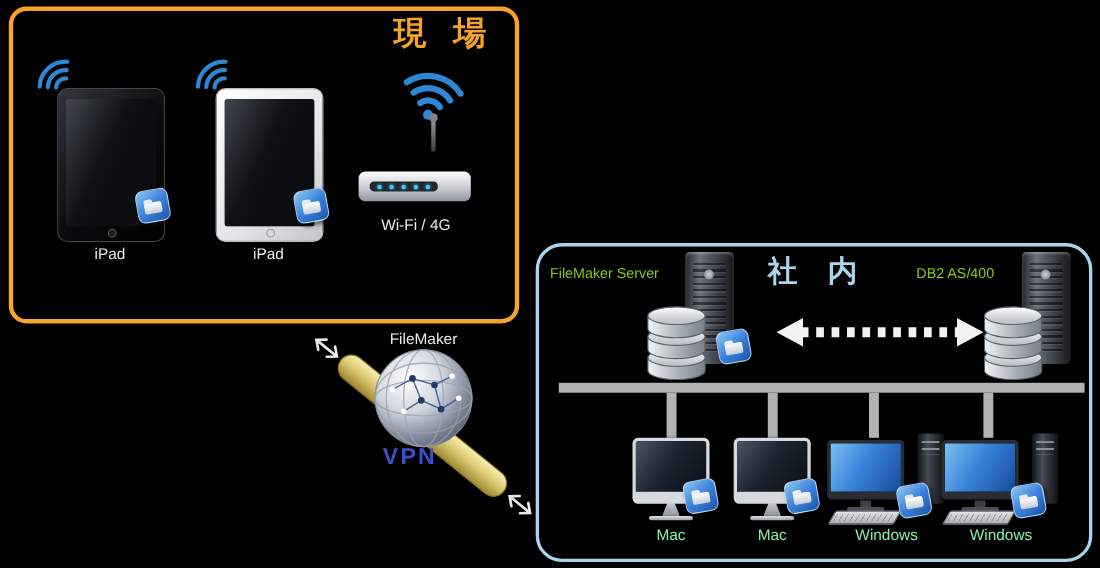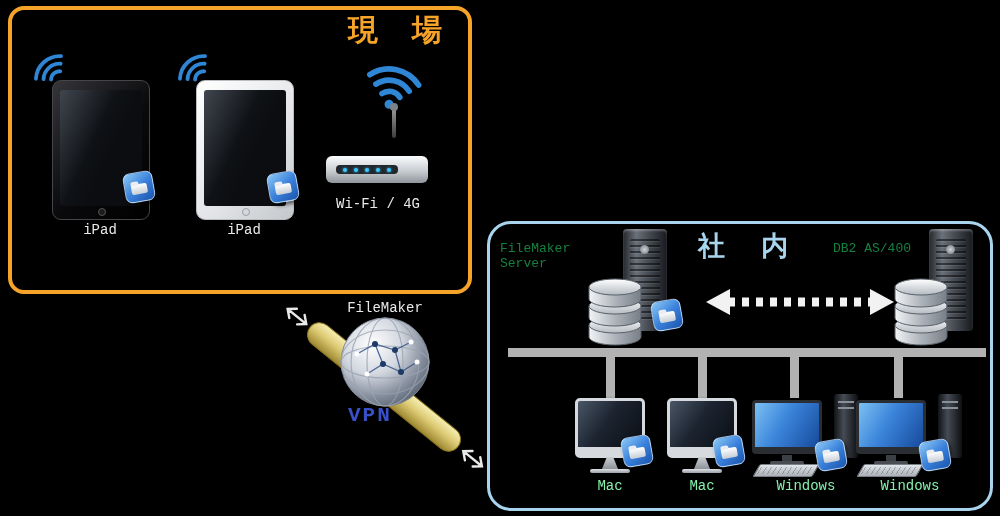--- a/index.html
+++ b/index.html
@@ -4,7 +4,7 @@
 <style>
   html,body{margin:0;padding:0;background:#000;}
   .stage{position:relative;width:1000px;height:516px;background:#000;overflow:hidden;
-         font-family:Liberation Mono, monospace;}
+         font-family:Liberation Sans, sans-serif;}
   .abs{position:absolute;}
 
   

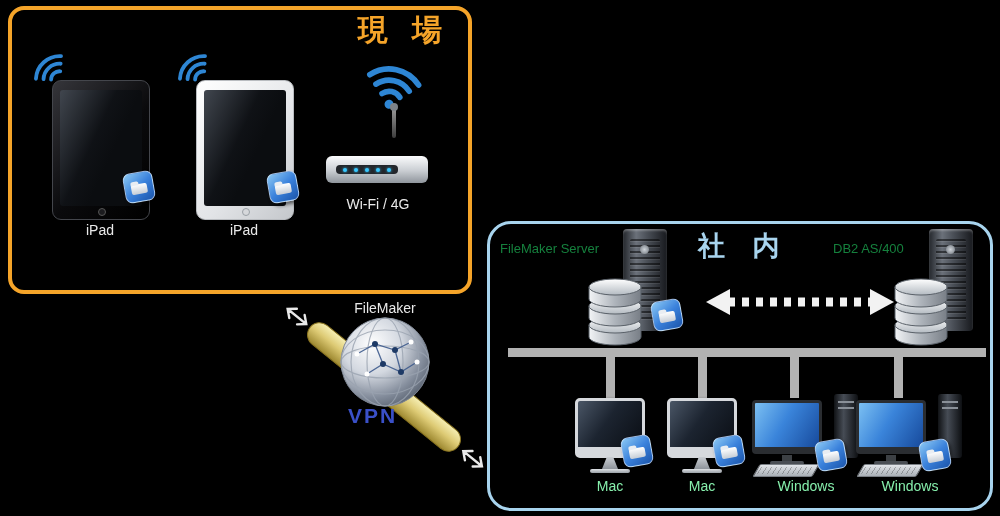--- a/index.html
+++ b/index.html
@@ -18,7 +18,7 @@
                 font-weight:bold;letter-spacing:10px;}
 
   .lbl{position:absolute;color:#e9e9e9;font-size:14px;text-align:center;}
-  .lbl-sm{position:absolute;color:#15803d;font-size:13px;text-align:left;}
+  .lbl-sm{position:absolute;color:#84cc16;font-size:13px;text-align:left;}
   .client-lbl{position:absolute;top:478px;color:#86efac;font-size:14px;text-align:center;}
   .vpn-lbl{position:absolute;left:348px;top:404px;width:80px;color:#3a50c8;font-size:21px;
            font-weight:bold;letter-spacing:2px;}

